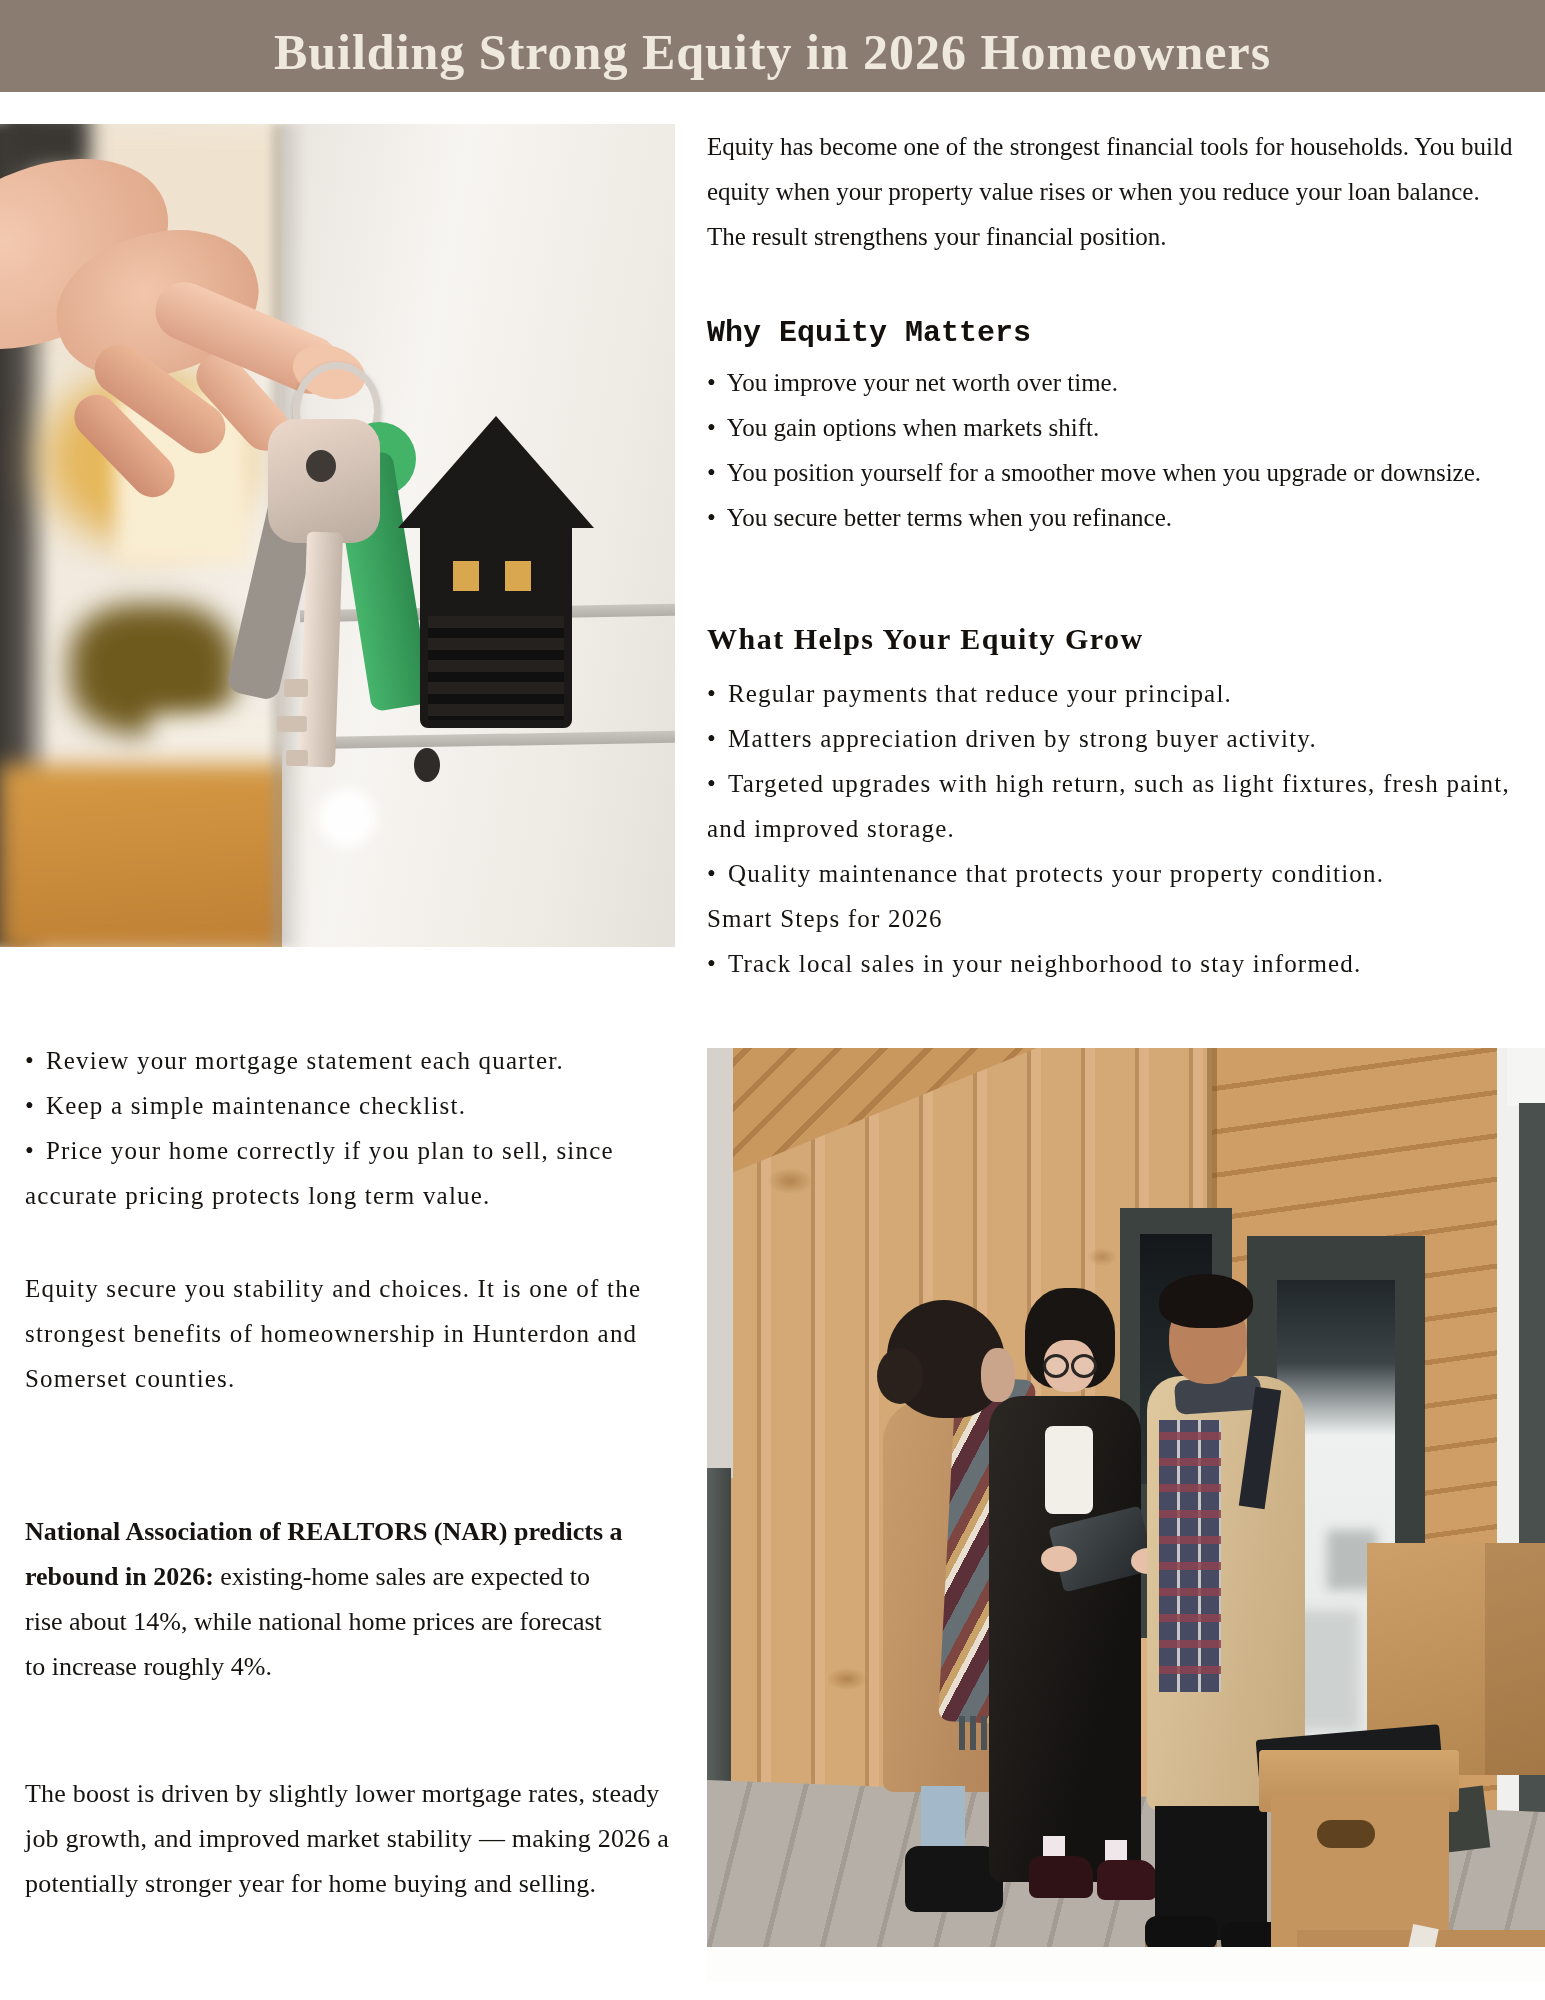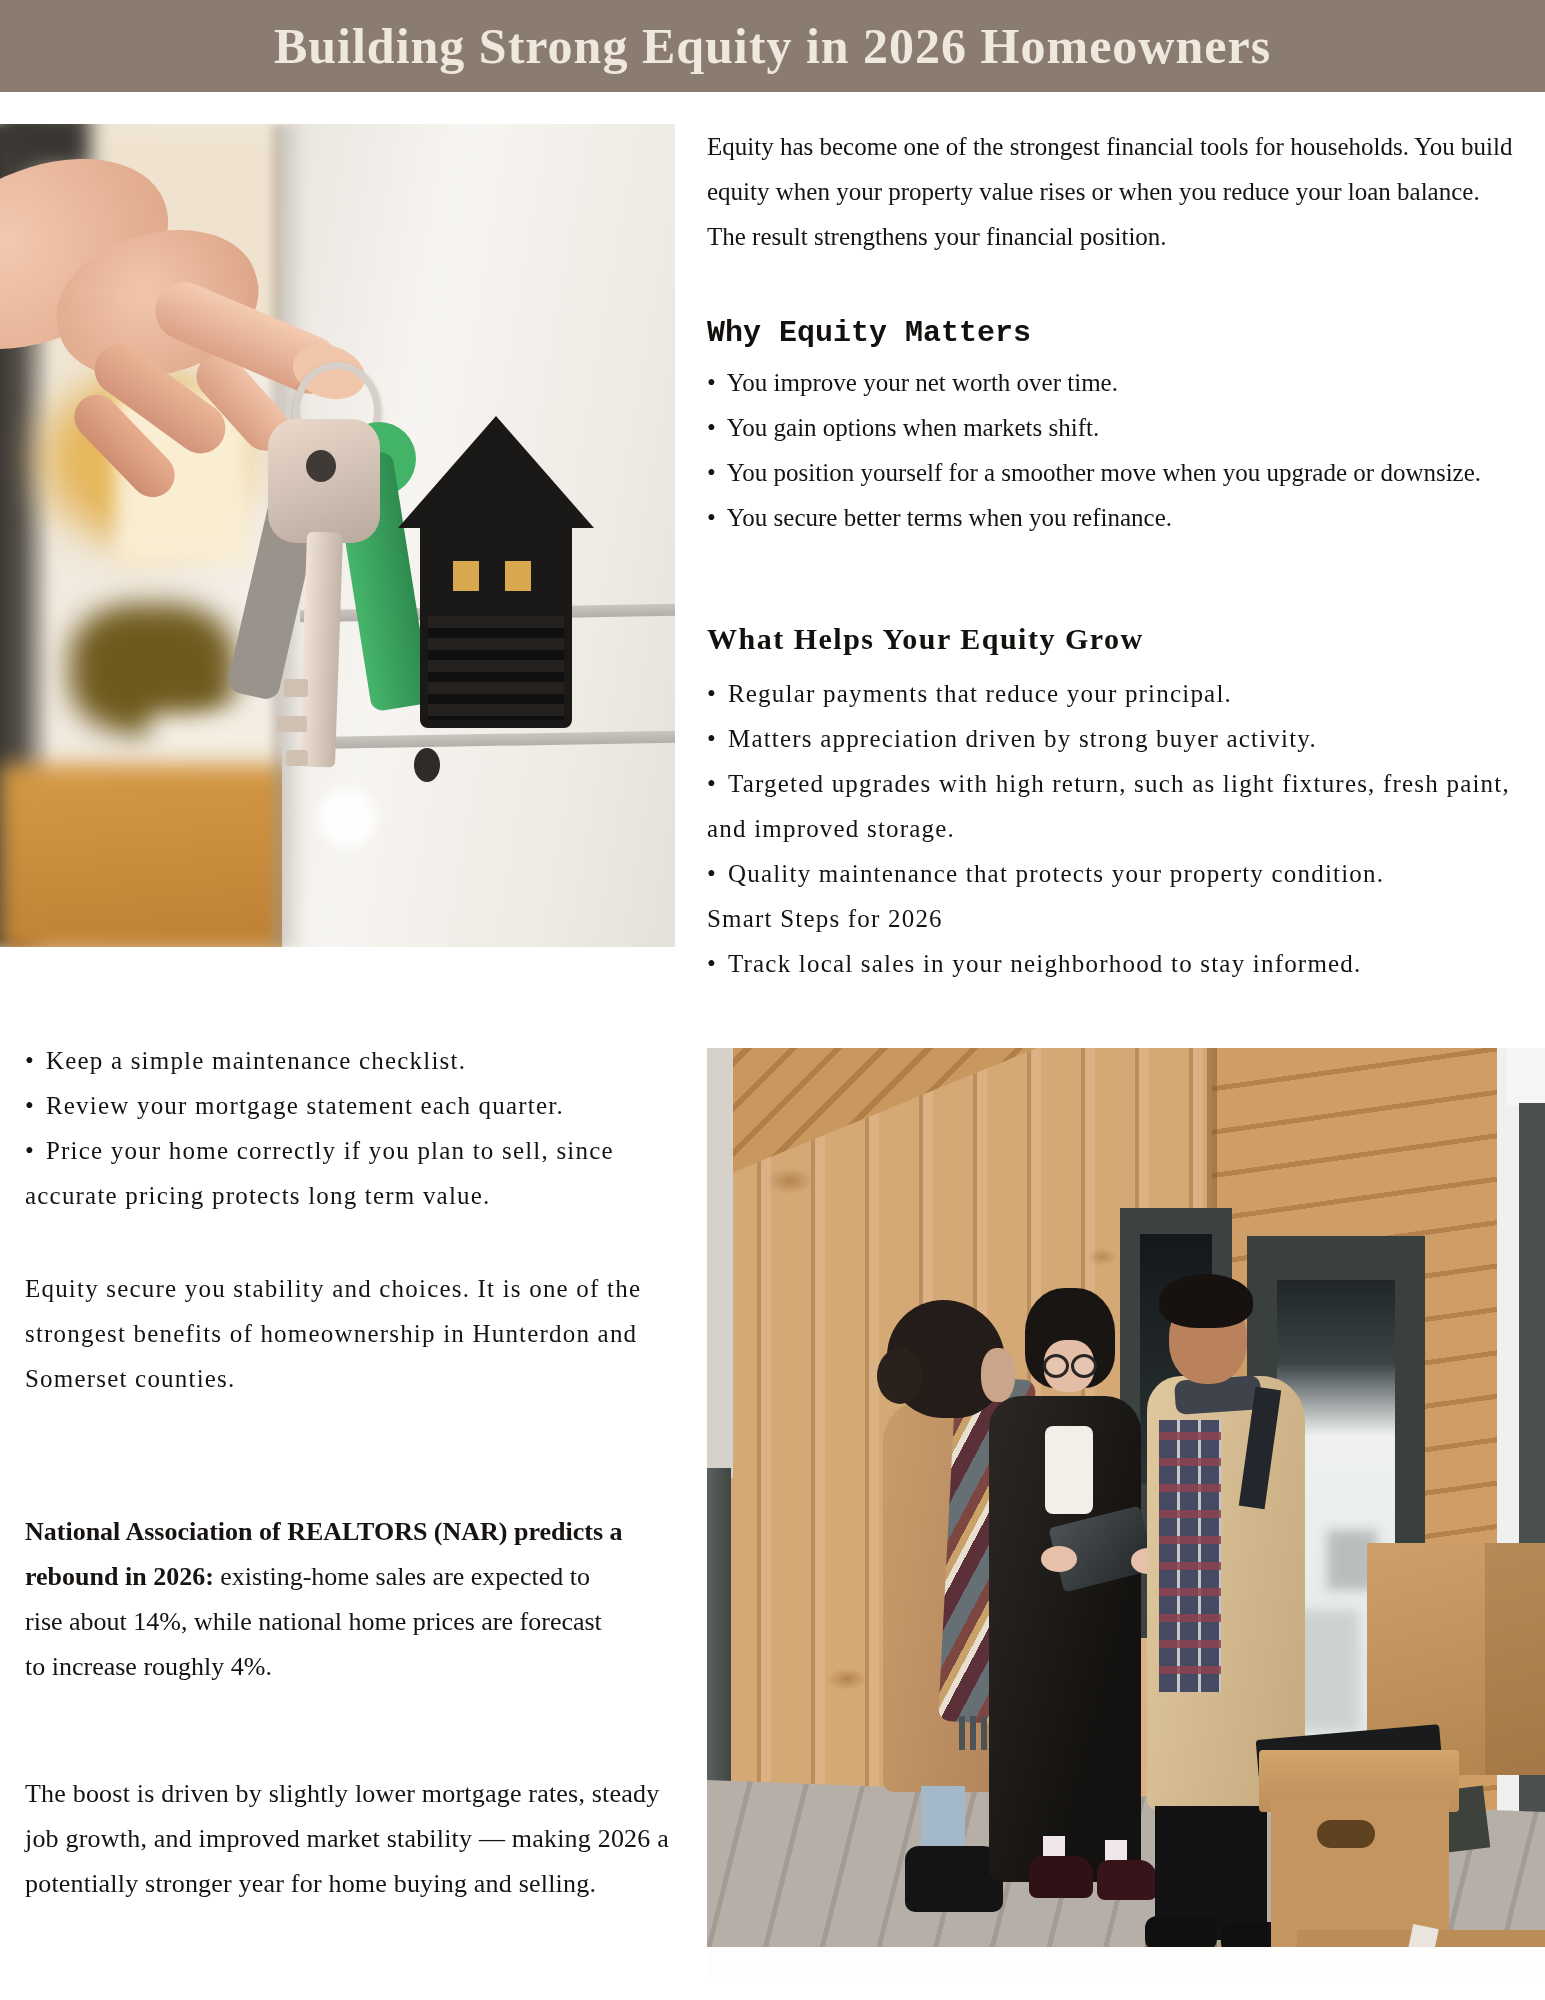--- a/index.html
+++ b/index.html
@@ -8,7 +8,7 @@
 
   
   .banner{position:absolute;left:0;top:0;width:100%;height:92px;background:#8b7c72;}
-  .banner h1{margin:0;line-height:92px;text-align:center;font-size:50px;font-weight:700;
+  .banner h1{margin:6px;line-height:92px;text-align:center;font-size:50px;font-weight:700;
              color:#efe8dc;letter-spacing:1px;}
 
   

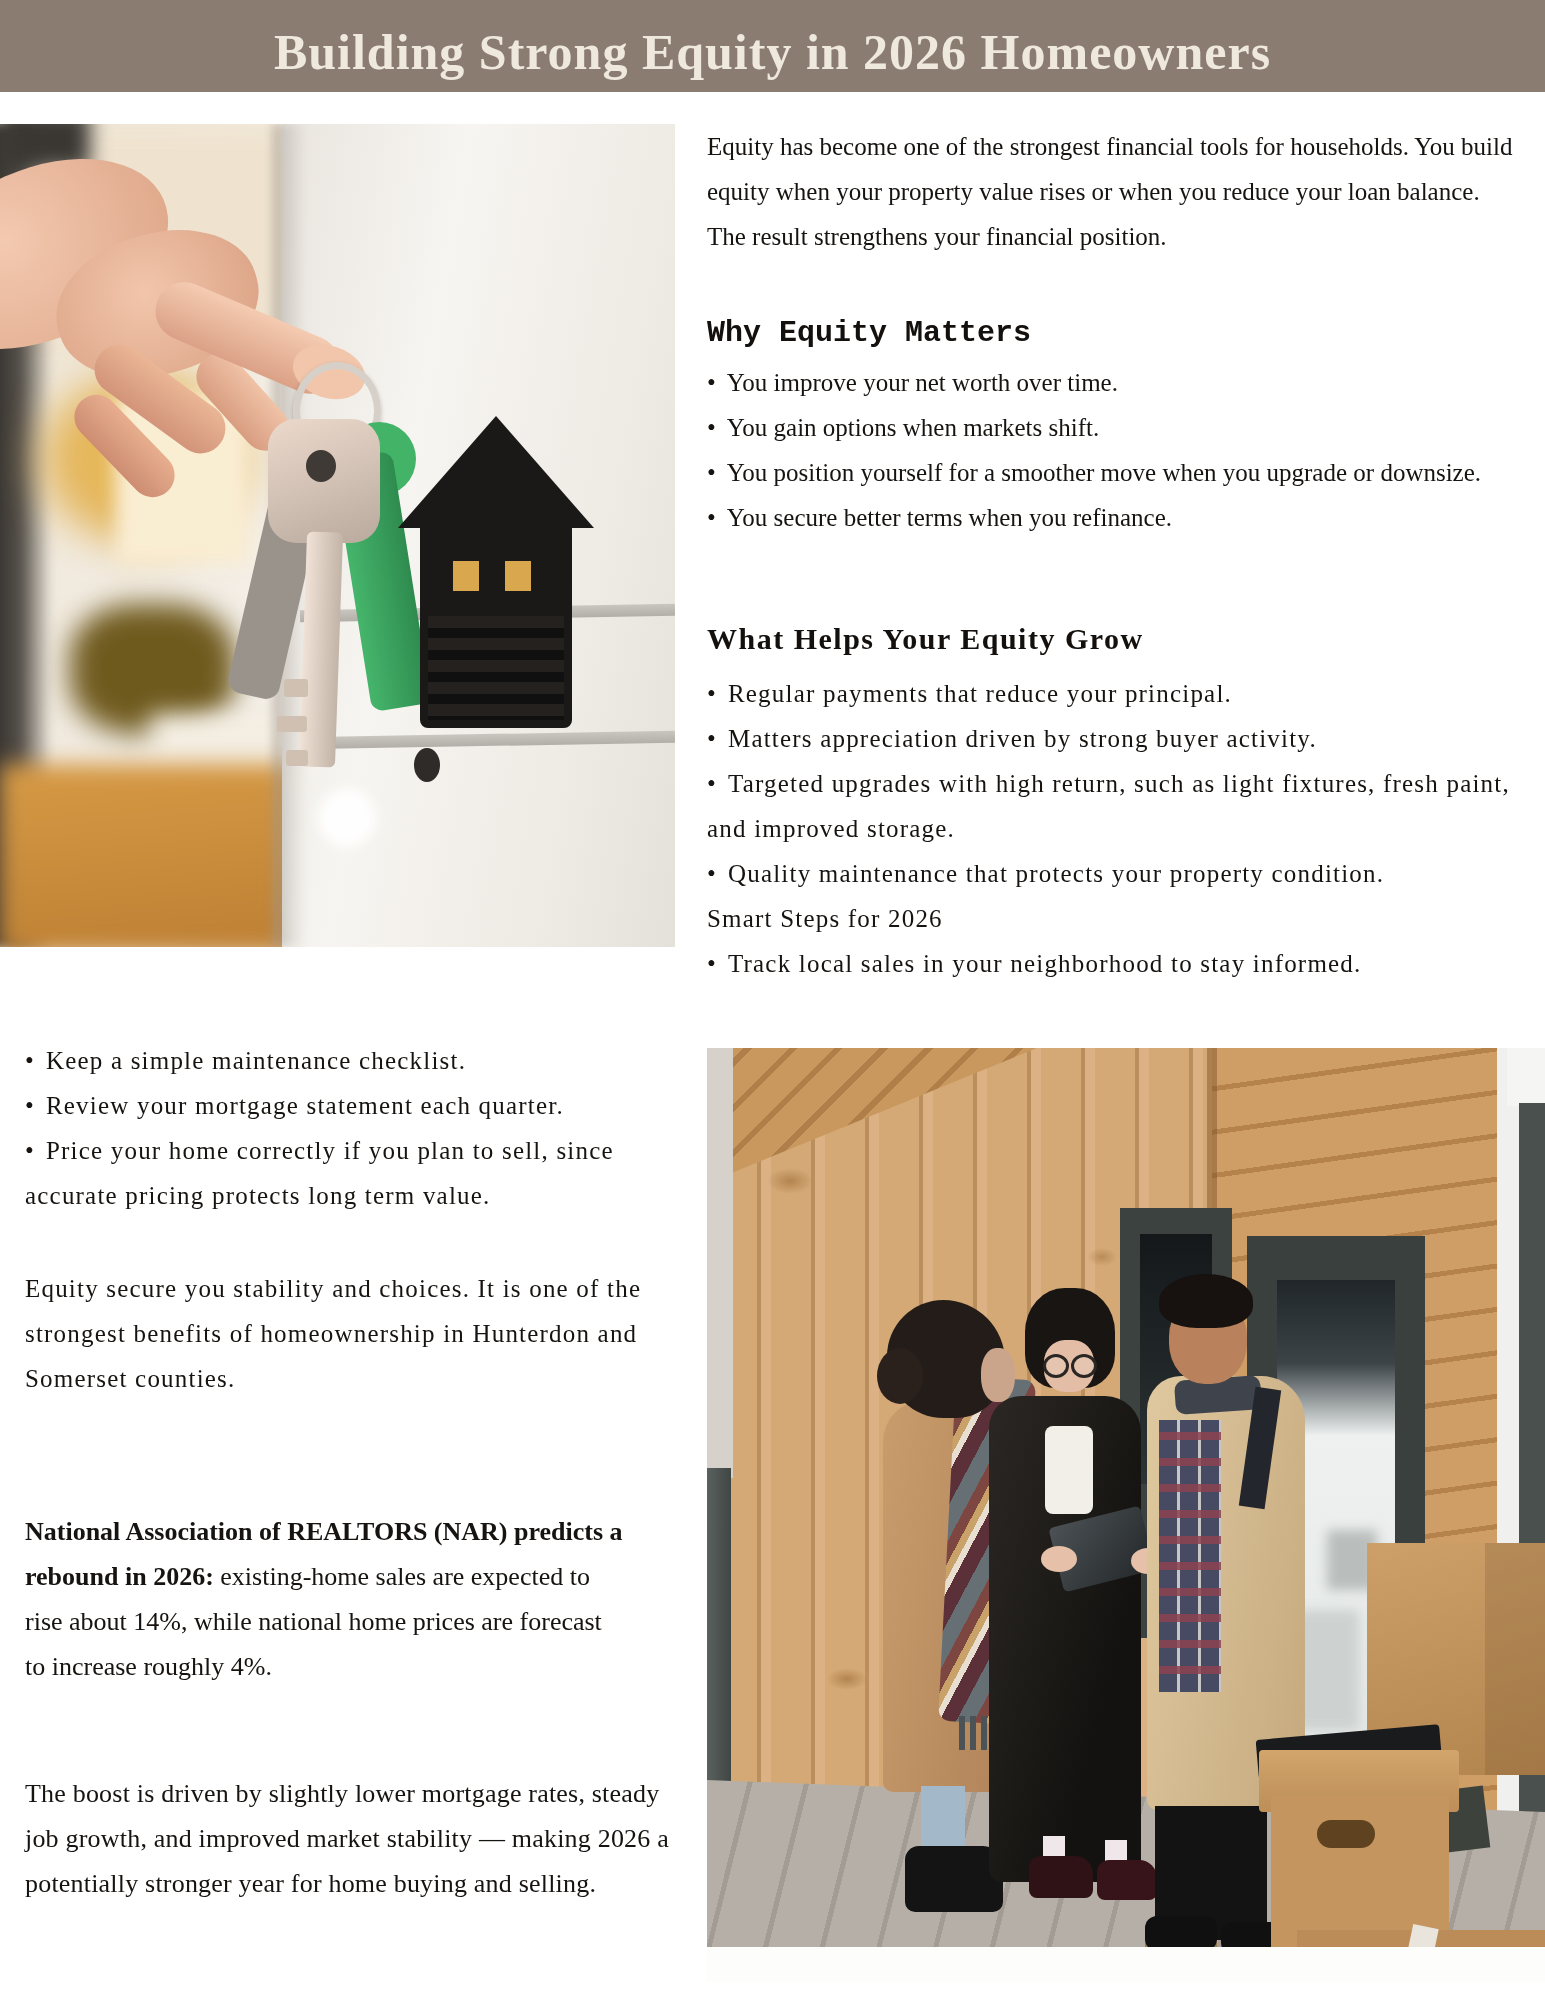--- a/index.html
+++ b/index.html
@@ -250,8 +250,8 @@
 
   <div class="col-left">
     <ul class="ls">
+      <li>Review your mortgage statement each quarter.</li>
       <li>Keep a simple maintenance checklist.</li>
-      <li>Review your mortgage statement each quarter.</li>
       <li>Price your home correctly if you plan to sell, since accurate pricing protects long term value.</li>
     </ul>
 

